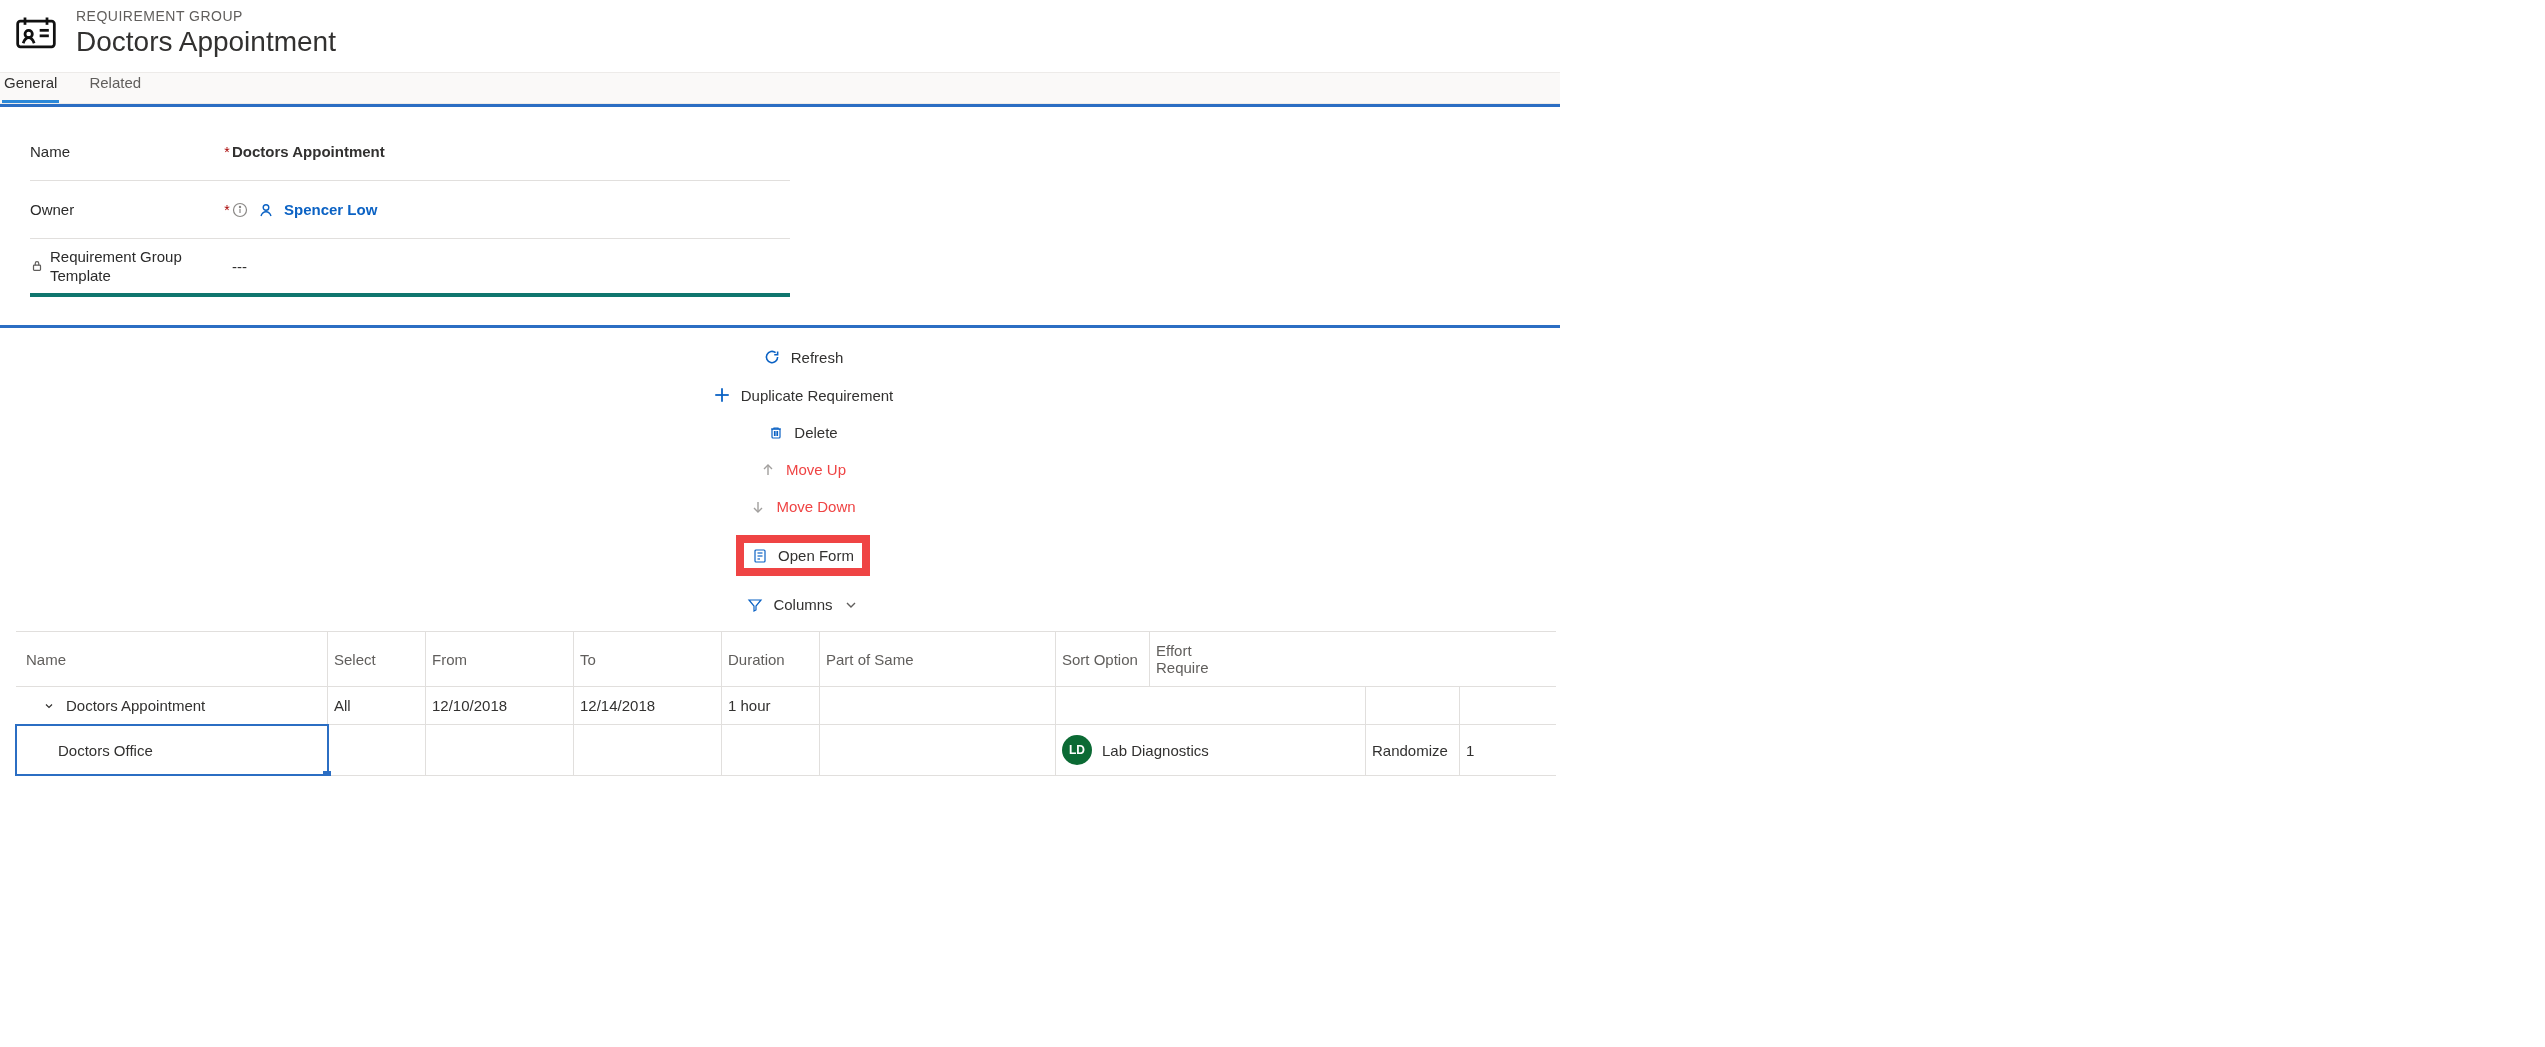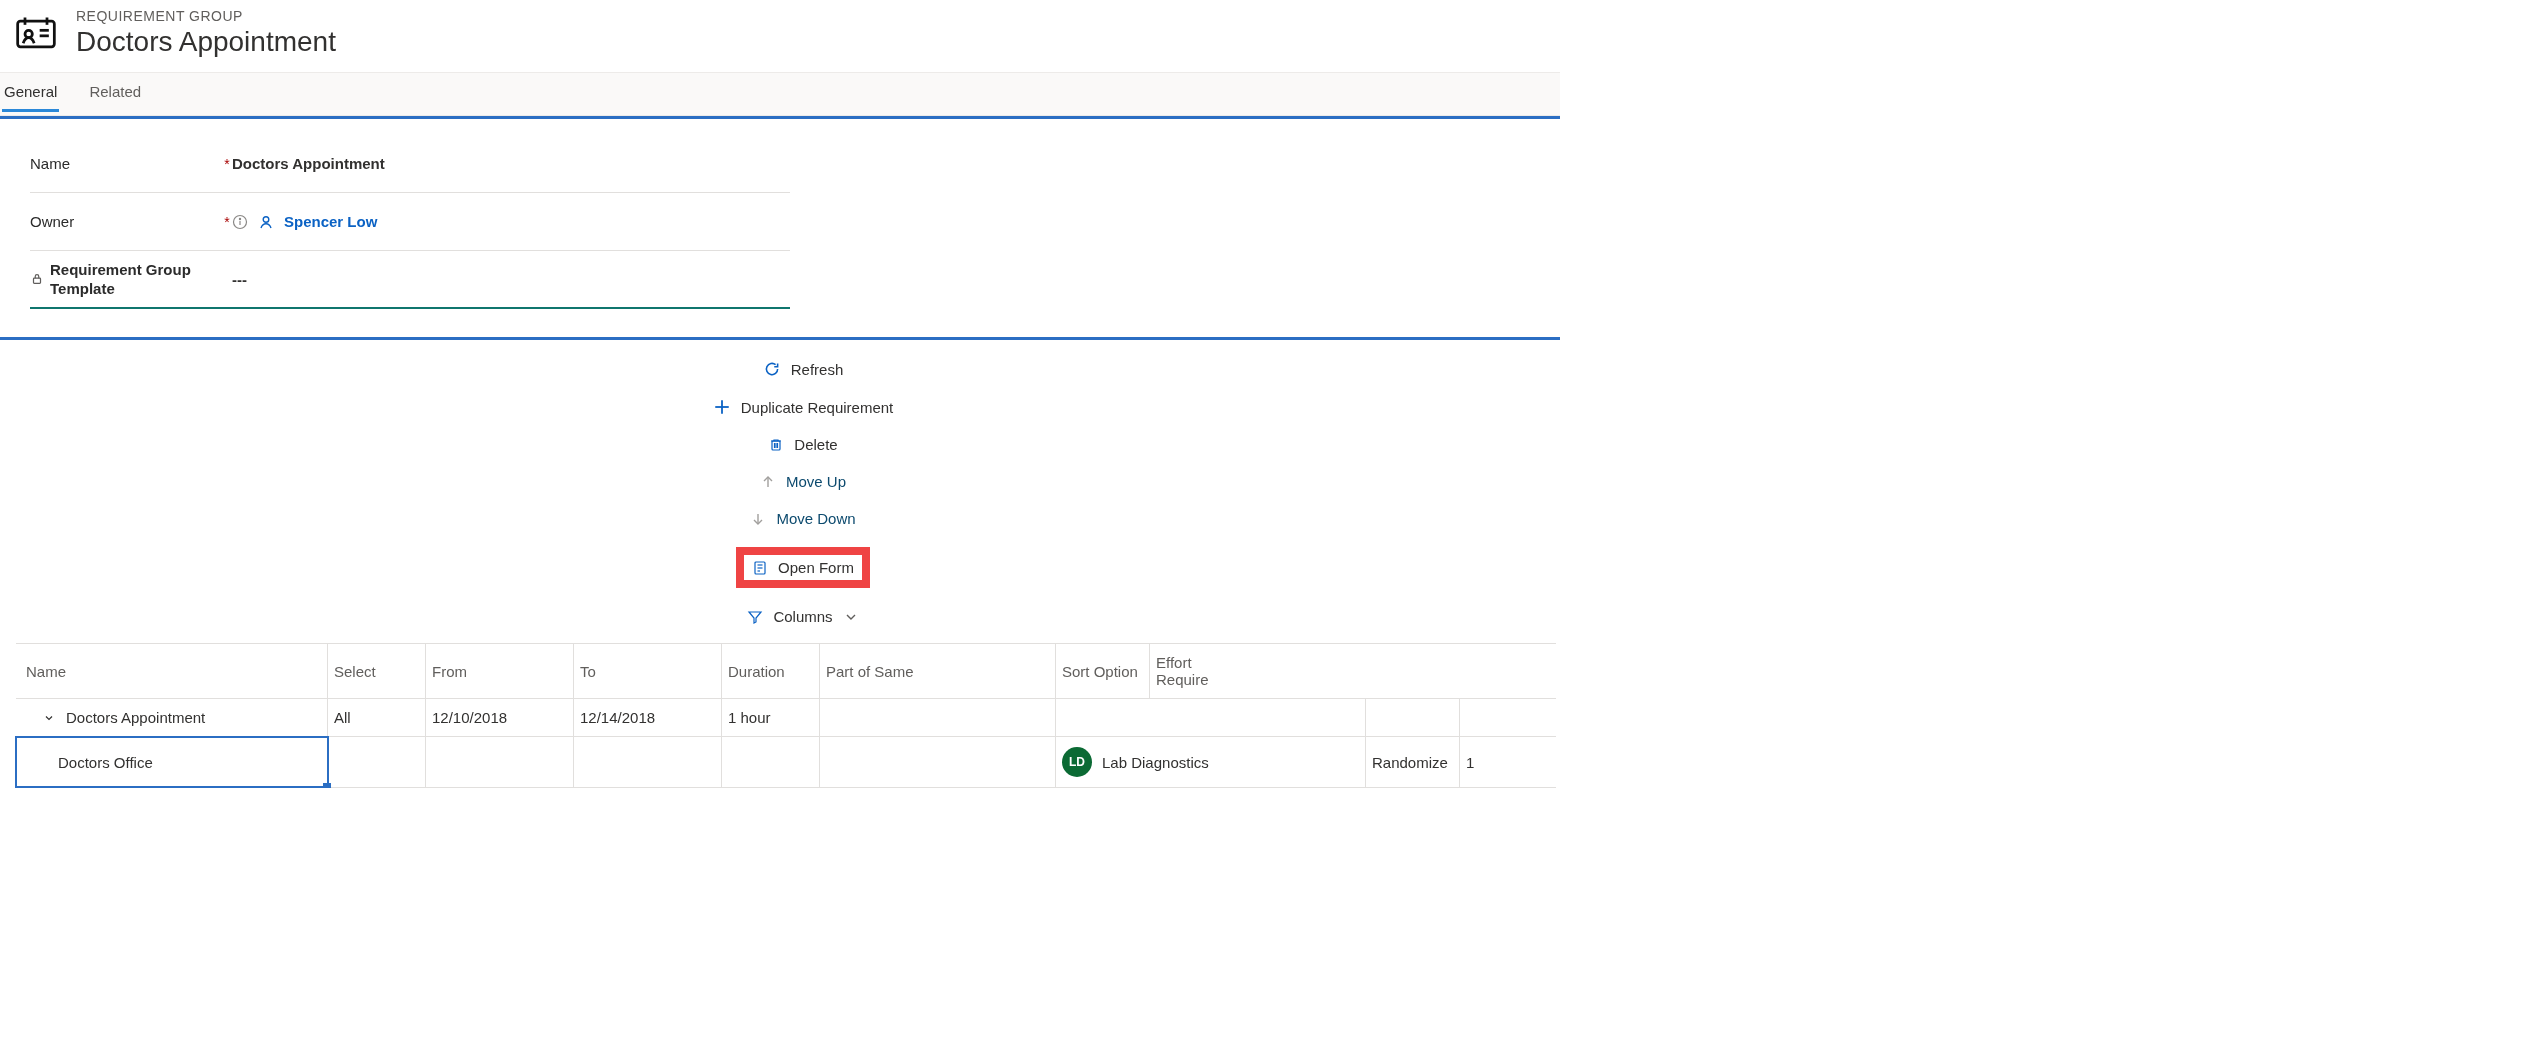--- a/index.html
+++ b/index.html
@@ -20,7 +20,7 @@
   .header-title { font-size: 28px; font-weight: 300; color: #323130; margin-top: 2px; }
 
   
-  .tab-bar { background: #faf9f8; border-top: 1px solid #edebe9; border-bottom: 1px solid #edebe9; padding: 0 0 0 2px; display: flex; gap: 28px; height: 44px; align-items: flex-start; }
+  .tab-bar { background: #faf9f8; border-top: 1px solid #edebe9; border-bottom: 1px solid #edebe9; padding: 0 0 0 2px; display: flex; gap: 28px; height: 32px; align-items: flex-end; }
   .tab { font-size: 15px; color: #605e5c; padding: 10px 2px 9px 2px; cursor: pointer; border-bottom: 3px solid transparent; }
   .tab.active { color: #323130; border-bottom-color: #2b88d8; }
 

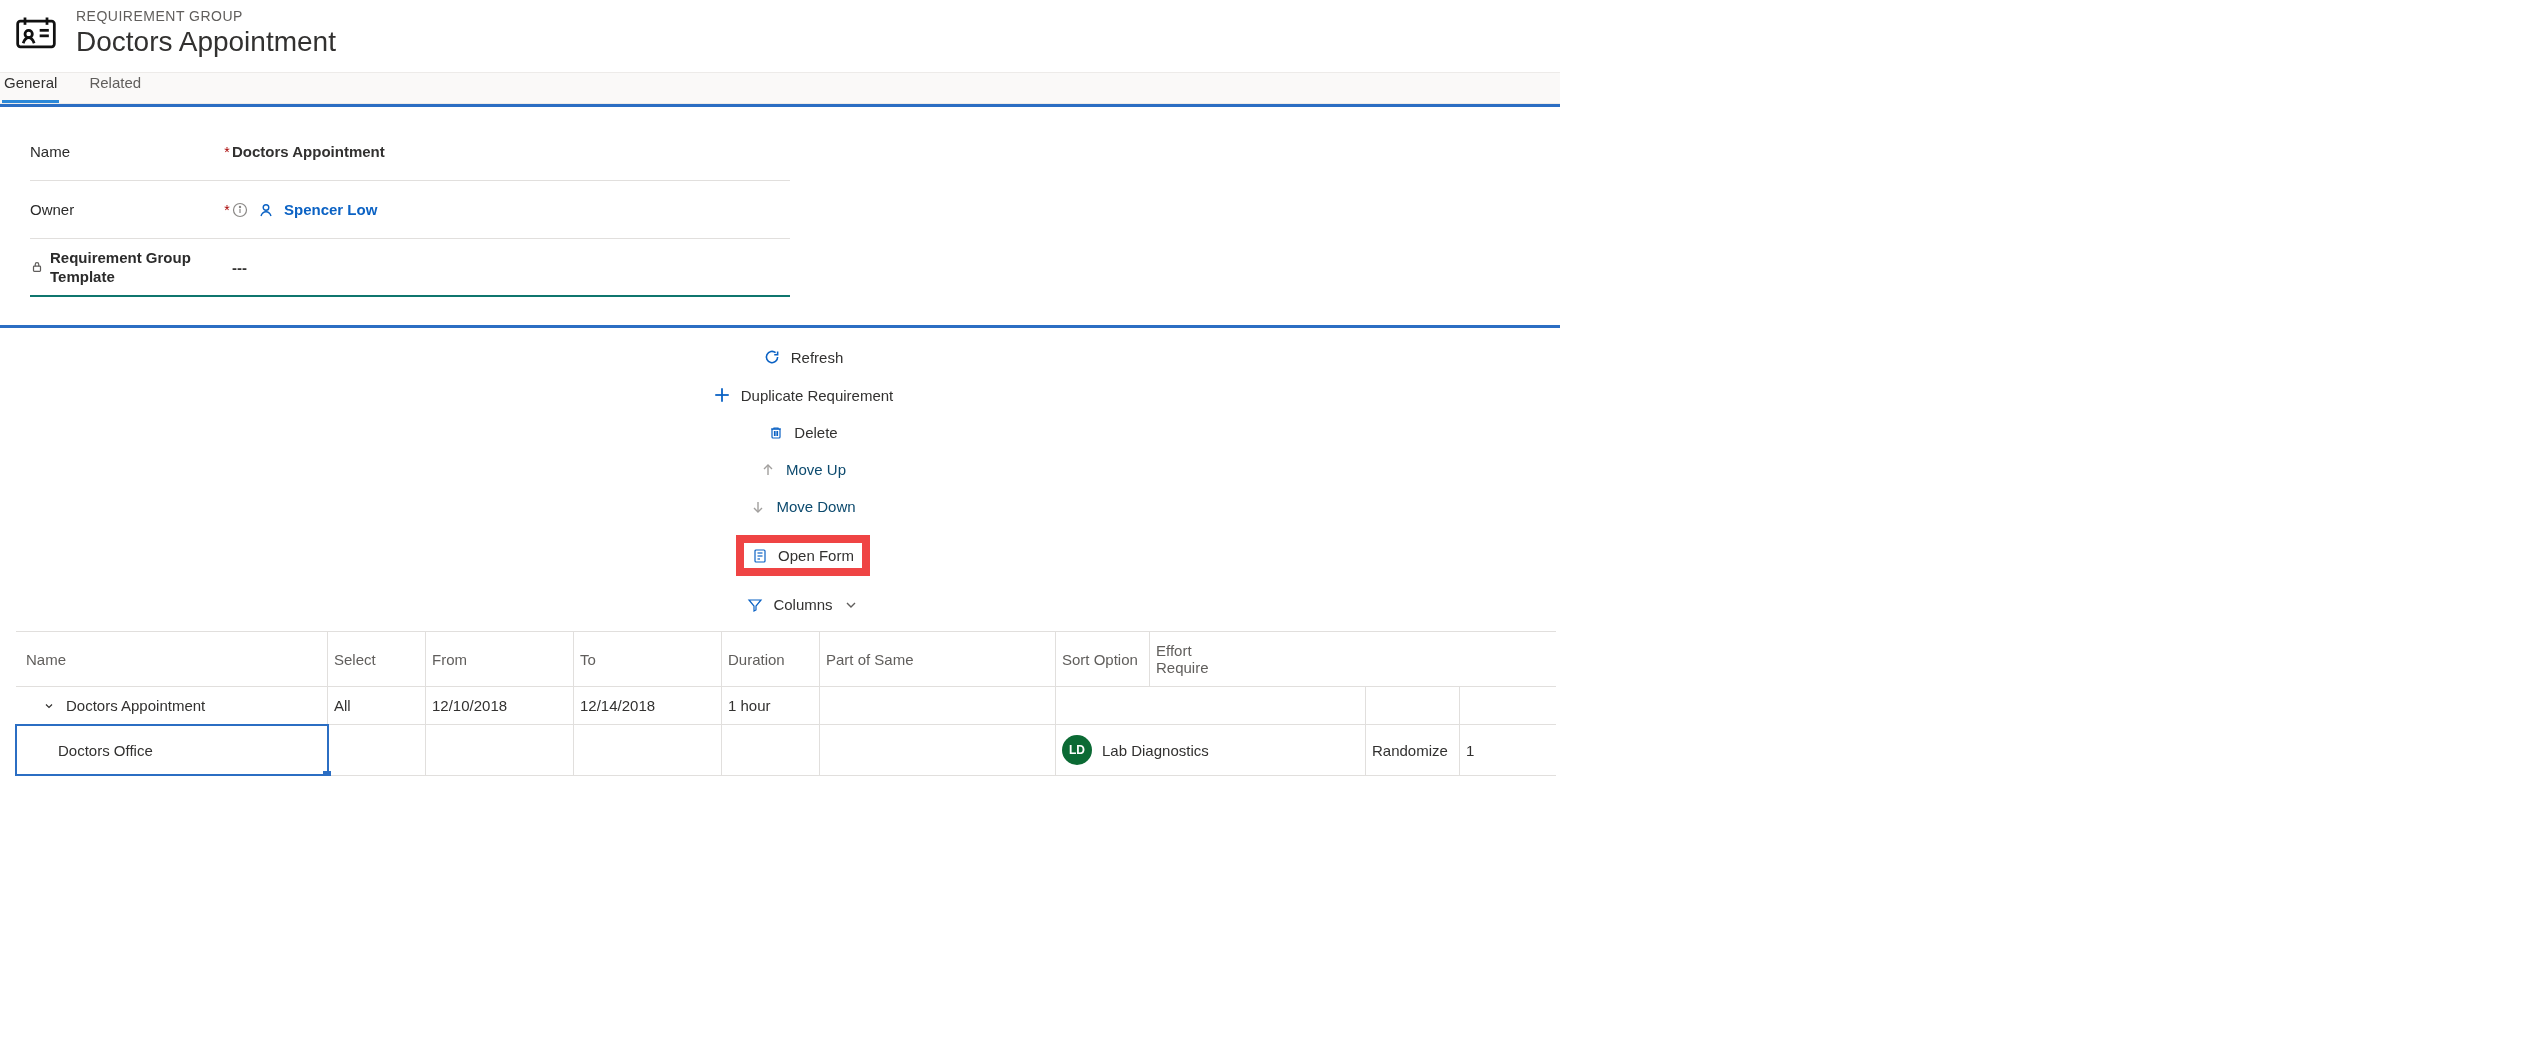--- a/index.html
+++ b/index.html
@@ -28,7 +28,7 @@
   .section-border-top { height: 3px; background: #2b6ec3; }
   .form-area { padding: 16px 0 28px 30px; width: 790px; }
   .field-row { display: flex; align-items: center; border-bottom: 1px solid #e1dfdd; min-height: 58px; padding: 6px 0; }
-  .field-row:last-child { border-bottom: 2px solid #0f766e; font-weight: bold; }
+  .field-row:last-child { border-bottom: 4px solid #0f766e; }
   .field-label-col { width: 192px; display: flex; align-items: center; gap: 6px; color: #2b2b2b; font-size: 15px; }
   .field-star { color: #a80000; font-size: 14px; width: 10px; text-align: center; }
   .field-value-col { flex: 1; display: flex; align-items: center; gap: 10px; font-size: 15px; }

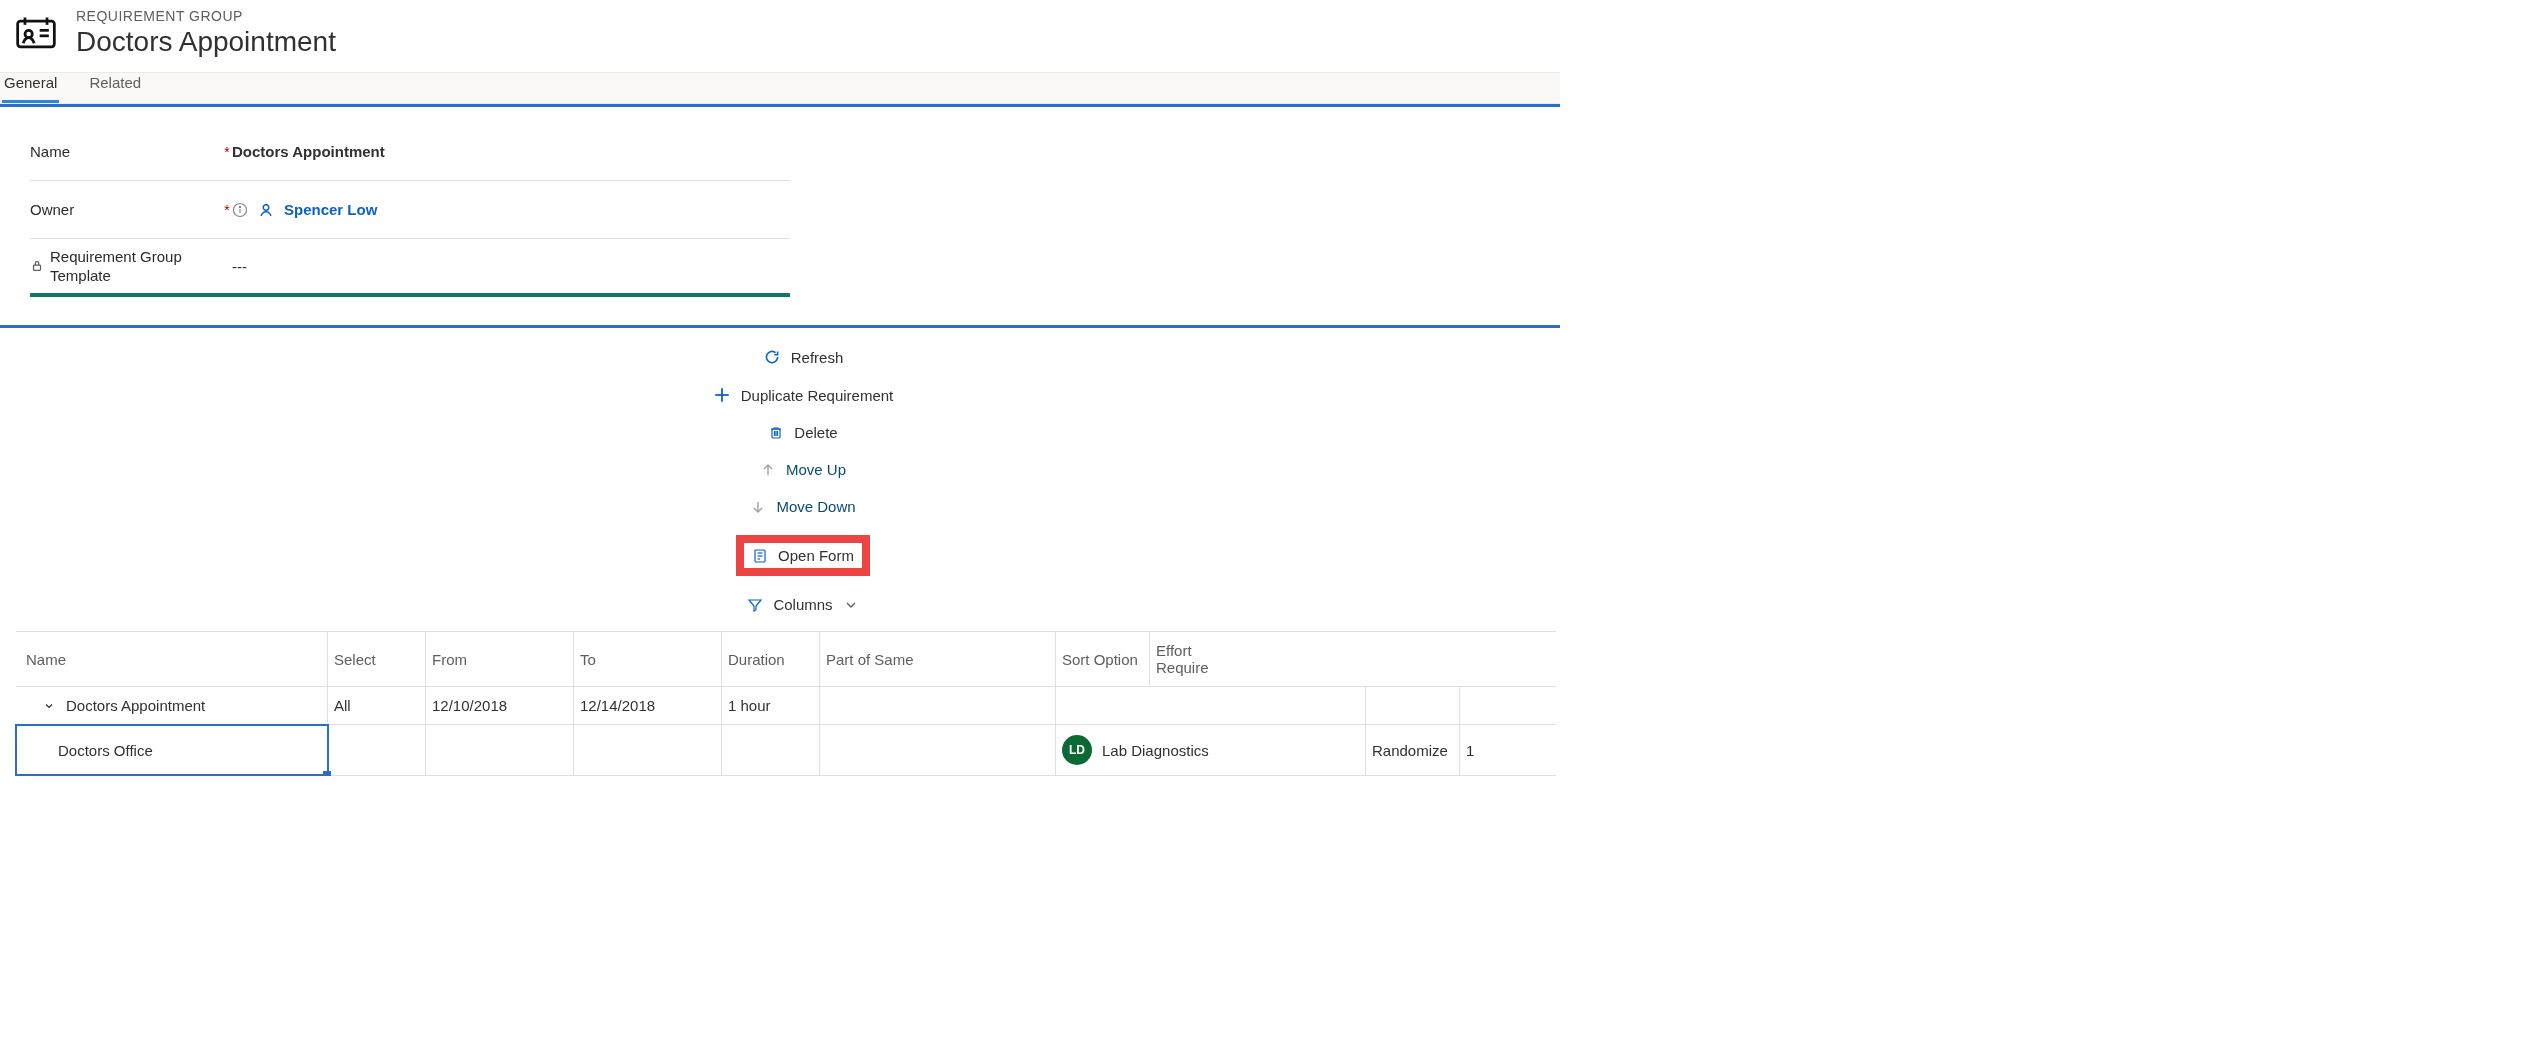--- a/index.html
+++ b/index.html
@@ -41,7 +41,7 @@
   .subgrid-topbar { height: 3px; background: #2b6ec3; }
   .toolbar { display: flex; align-items: center; gap: 20px; padding: 20px 0 18px 46px; font-size: 15px; color: #323130; flex-direction: column; }
   .tool-btn { display: inline-flex; align-items: center; gap: 10px; cursor: pointer; color: #323130; }
-  .tool-btn.disabled { color: #0c4a6e; cursor: default; }
+  .tool-btn.disabled { color: #ef4444; cursor: default; }
   .tool-btn.highlight { border: 8px solid #ef4444; padding: 4px 8px; border-radius: 0; text-align: center; }
   .tool-svg { width: 16px; height: 16px; }
   .tool-svg.lg { width: 18px; height: 18px; }

